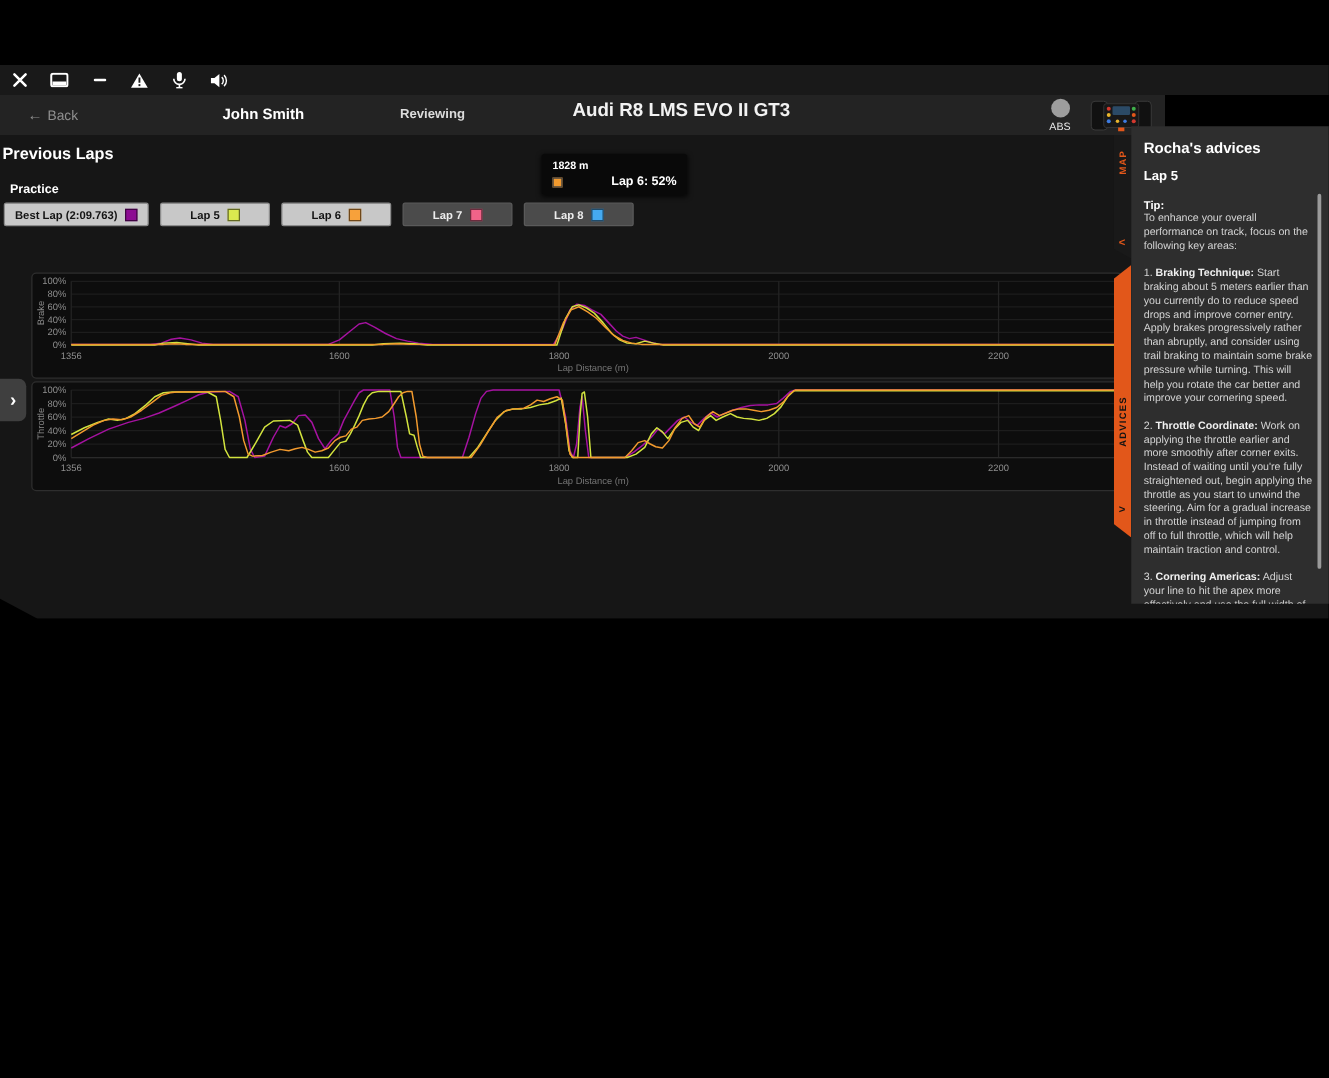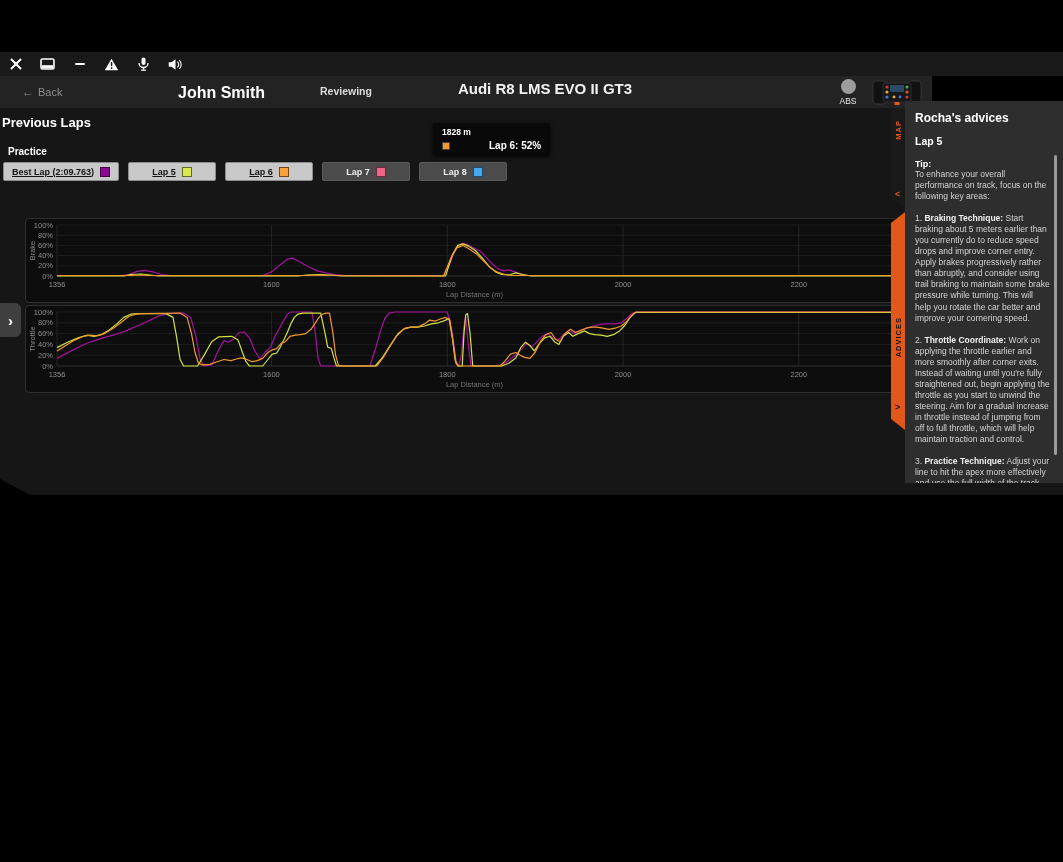--- a/index.html
+++ b/index.html
@@ -13,7 +13,7 @@
   #header { position:absolute; left:0; top:76px; width:932px; height:32px; background:#232323;padding-left:47px; }
   #back { position:absolute; left:22px; top:9px; color:#8f8f8f; font-size:11px; }
   #back .arrow { font-size:12px; margin-right:4px; }
-  #driver-name { position:absolute; left:178px; top:8px; color:#fff; font-weight:bold; font-size:16px; }
+  #driver-name { position:absolute; left:178px; top:8px; color:#fff; font-weight:bold; font-size:12px; }
   #session-state { position:absolute; left:320px; top:9px; color:#dcdcdc; font-weight:bold; font-size:10.5px; }
   #car-block { position:absolute; left:420px; top:4px; width:250px; text-align:center; }
   #car-title { color:#f2f2f2; font-weight:bold; font-size:15px; }

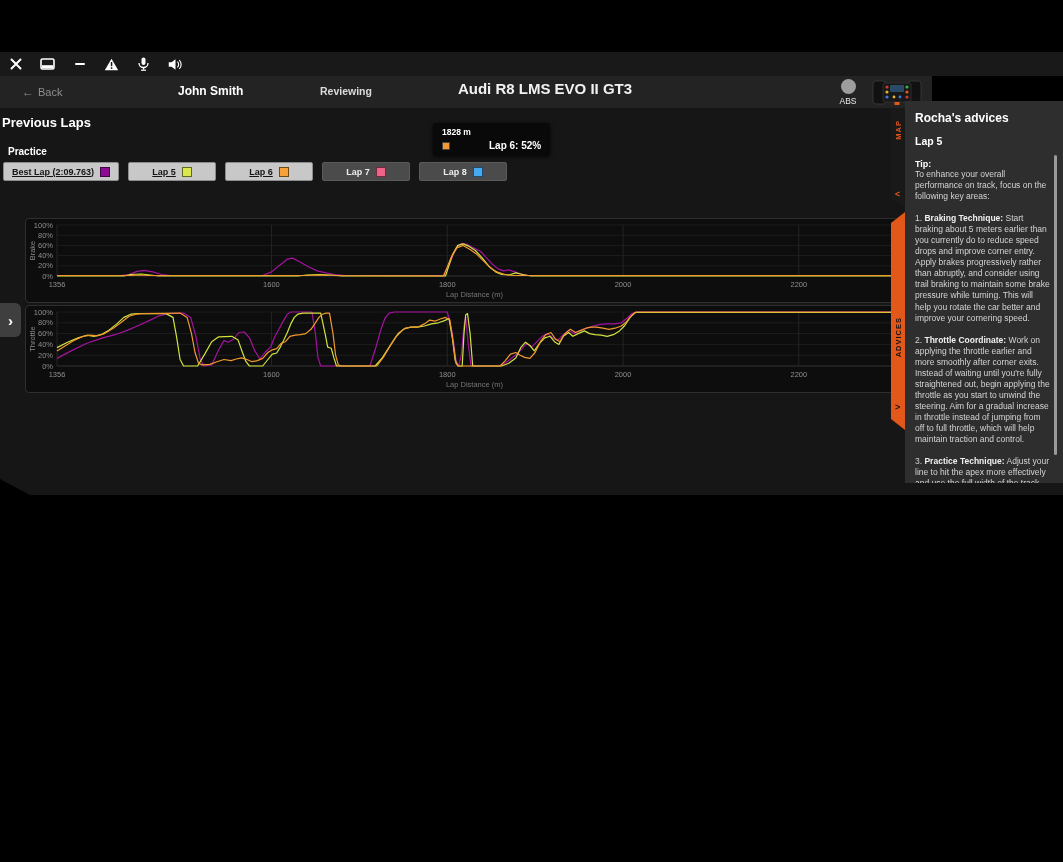--- a/index.html
+++ b/index.html
@@ -31,7 +31,7 @@
   .lap-btn { height:19px; min-width:88px; border-radius:2px; display:flex; align-items:center;
     justify-content:center; gap:6px; font-size:9px; font-weight:bold; padding:0 8px; cursor:pointer; }
   .lap-btn:first-child { min-width:106px; }
-  .lap-btn.active { background:#c8c8c8; color:#141414; border:1px solid #8c8c8c;text-decoration:underline; }
+  .lap-btn.active { background:#c8c8c8; color:#141414; border:1px solid #8c8c8c; }
   .lap-btn.inactive { background:#4b4b4b; color:#ededed; border:1px solid #5a5a5a; }
   .lap-swatch { width:10px; height:10px; border:1px solid rgba(0,0,0,.55); }
 

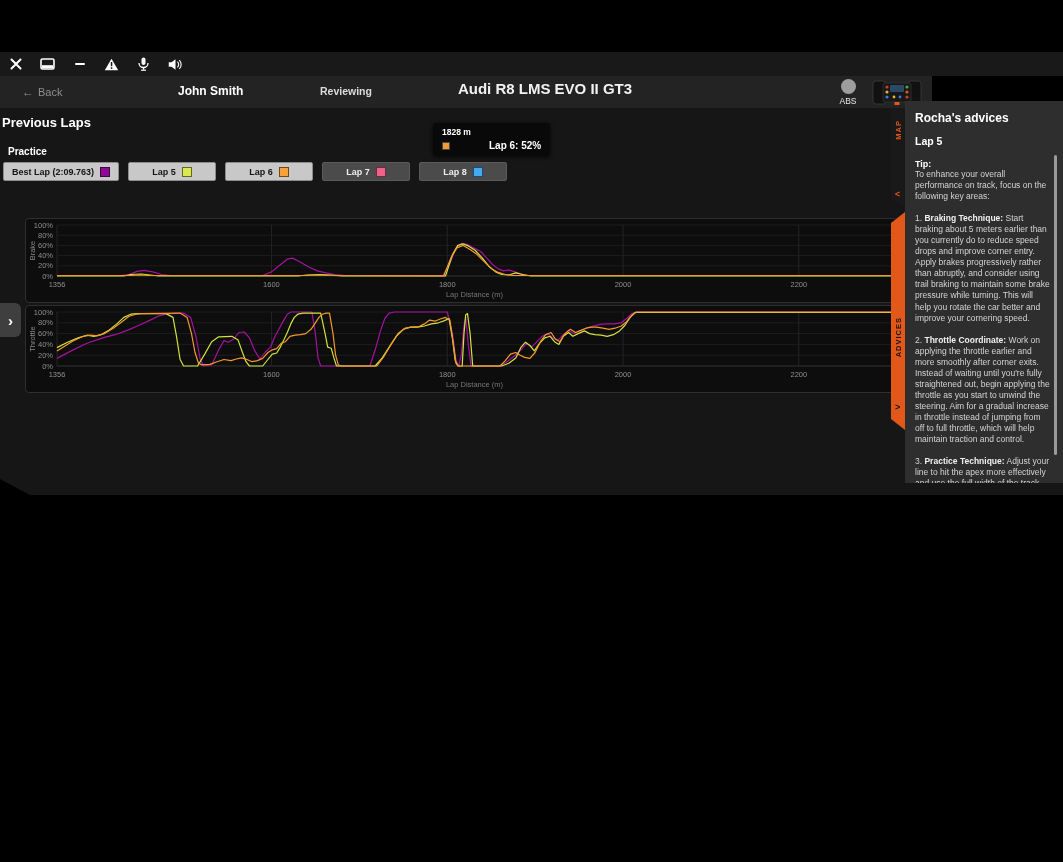--- a/index.html
+++ b/index.html
@@ -280,7 +280,7 @@
   <div id="advice-list">
       <div class="sb-text advice">1. <b>Braking Technique:</b> Start braking about 5 meters earlier than you currently do to reduce speed drops and improve corner entry. Apply brakes progressively rather than abruptly, and consider using trail braking to maintain some brake pressure while turning. This will help you rotate the car better and improve your cornering speed.</div>
       <div class="sb-text advice">2. <b>Throttle Coordinate:</b> Work on applying the throttle earlier and more smoothly after corner exits. Instead of waiting until you're fully straightened out, begin applying the throttle as you start to unwind the steering. Aim for a gradual increase in throttle instead of jumping from off to full throttle, which will help maintain traction and control.</div>
-      <div class="sb-text advice">3. <b>Practice Technique:</b> Adjust your line to hit the apex more effectively and use the full width of the track. Initiate your turn earlier to carry more speed through the corners, and maintain a consistent steering angle to avoid oversteering. Coordinate your throttle application with your steering inputs to</div>
+      <div class="sb-text advice">3. <b>Cornering Americas:</b> Adjust your line to hit the apex more effectively and use the full width of the track. Initiate your turn earlier to carry more speed through the corners, and maintain a consistent steering angle to avoid oversteering. Coordinate your throttle application with your steering inputs to</div>
     </div>
 </div>
 <div id="sidebar-scrollbar"></div>

